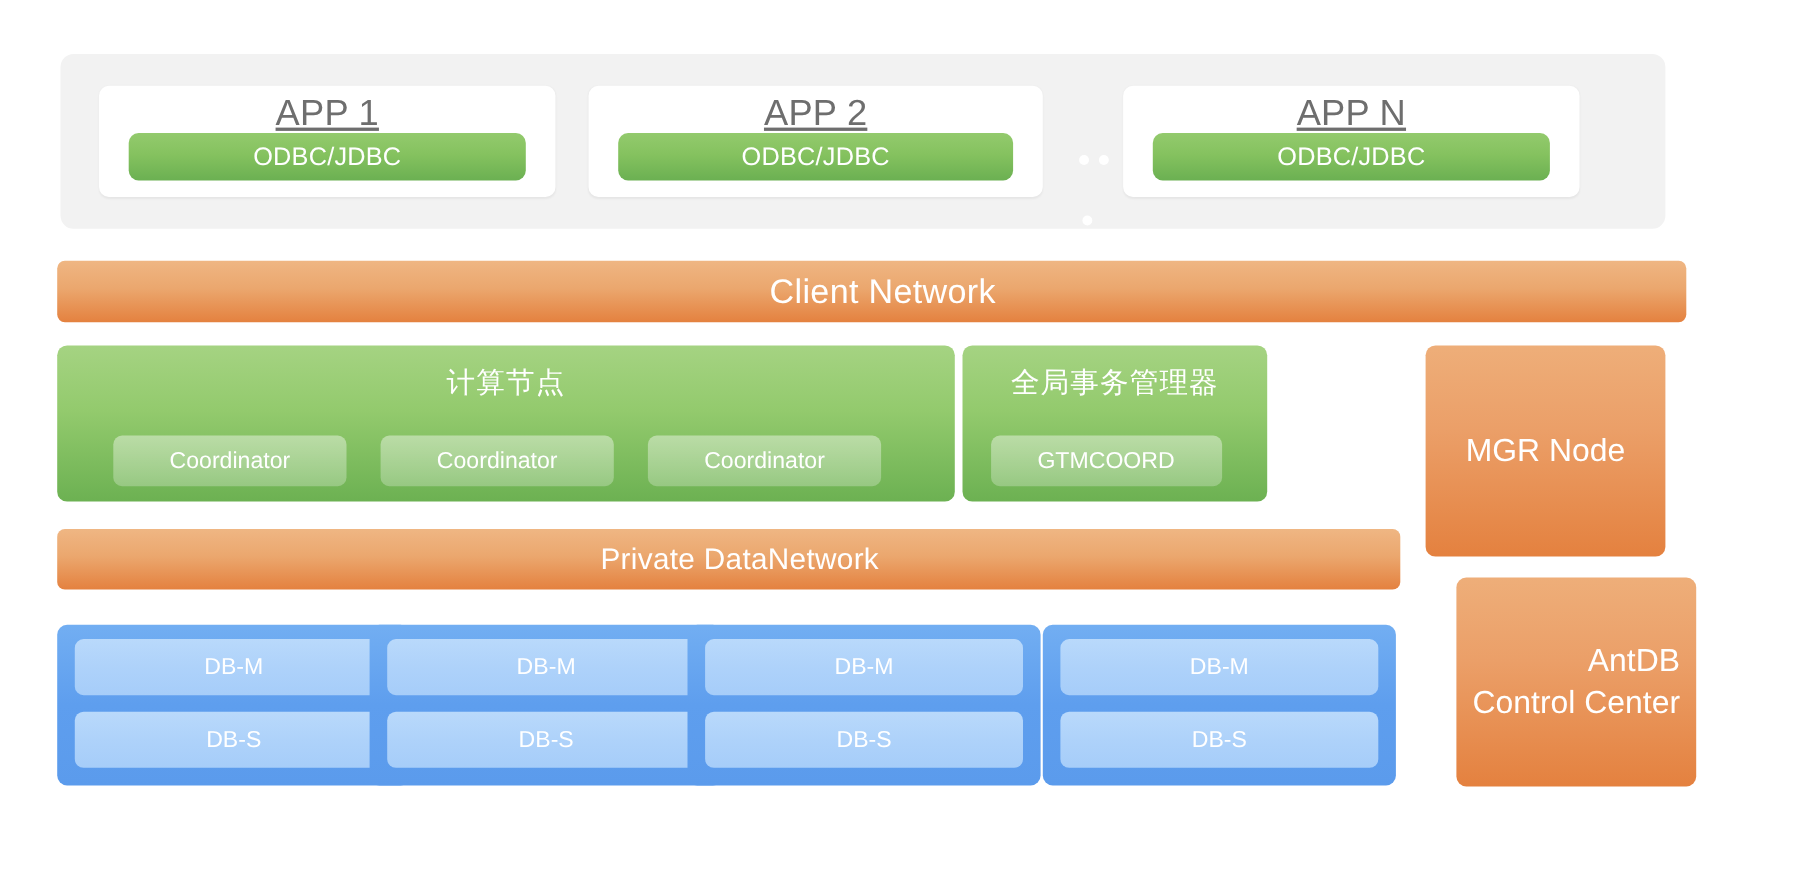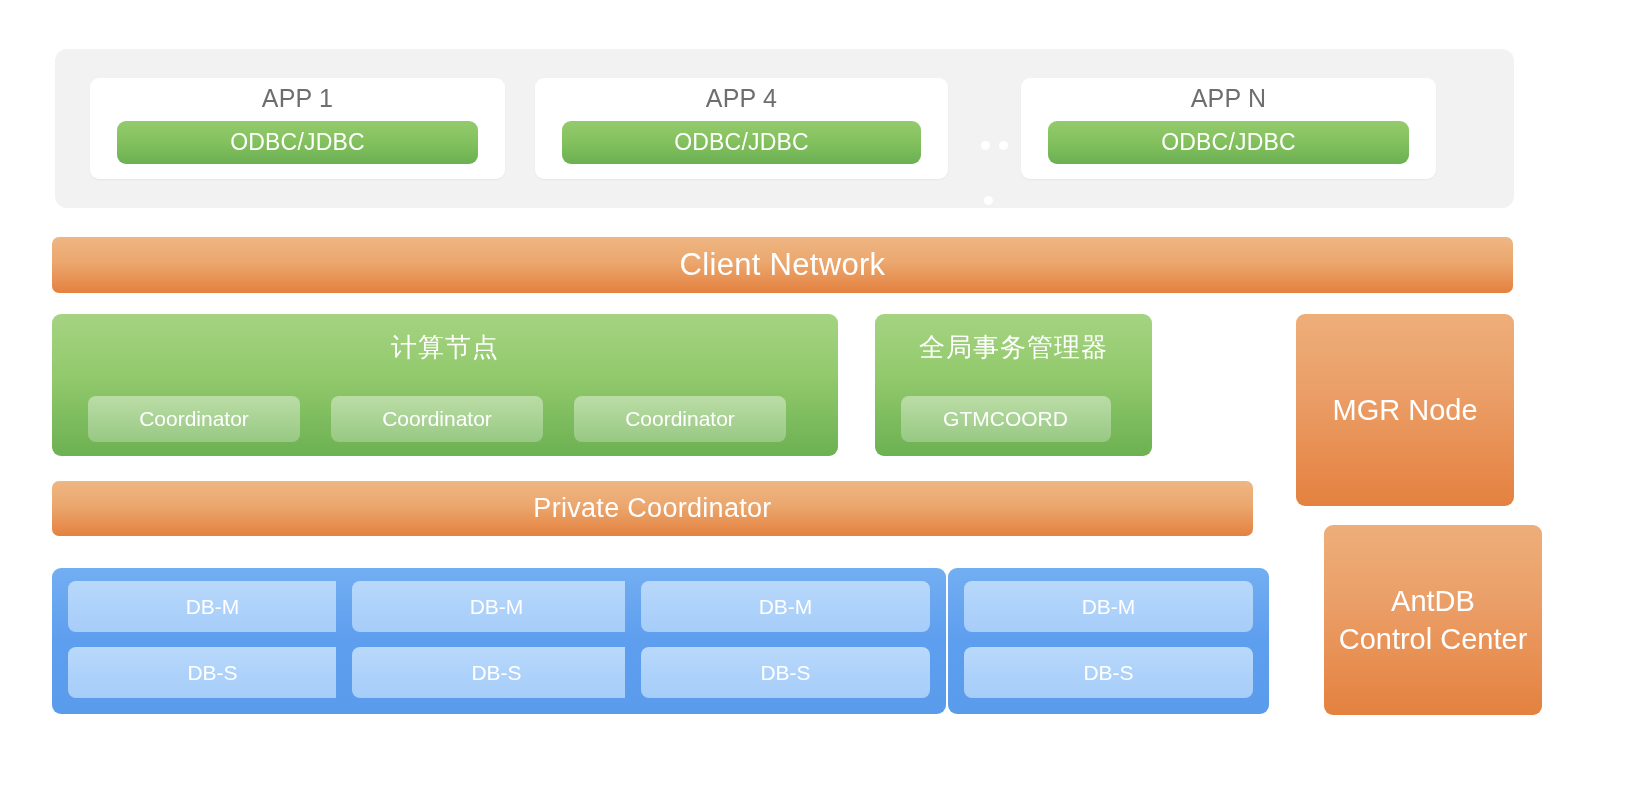--- a/index.html
+++ b/index.html
@@ -49,9 +49,10 @@
     left: 0;
     right: 0;
     text-align: center;
-    font-size: 25px;
+    font-size: 33px;
     color: #6e6e6e;
     letter-spacing: 0.2px;
+    text-decoration: underline;
   }
   .odbc-pill {
     position: absolute;

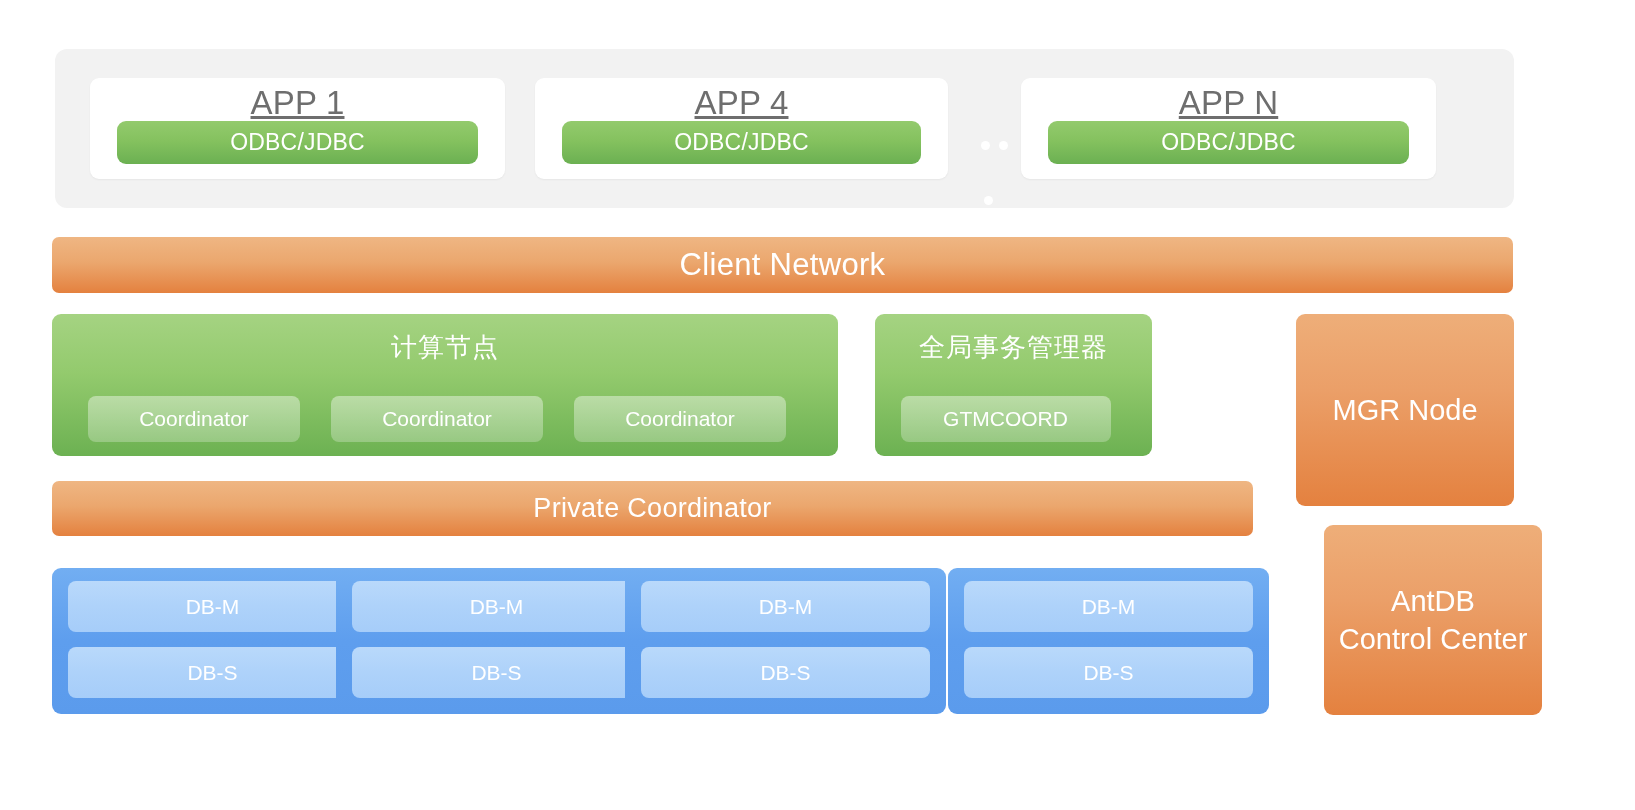--- a/index.html
+++ b/index.html
@@ -210,7 +210,7 @@
     </div>
 
     <div class="app-card app-card-2">
-      <div class="app-title">APP 4</div>
+      <div class="app-title">APP 2</div>
       <div class="odbc-pill">ODBC/JDBC</div>
     </div>
 

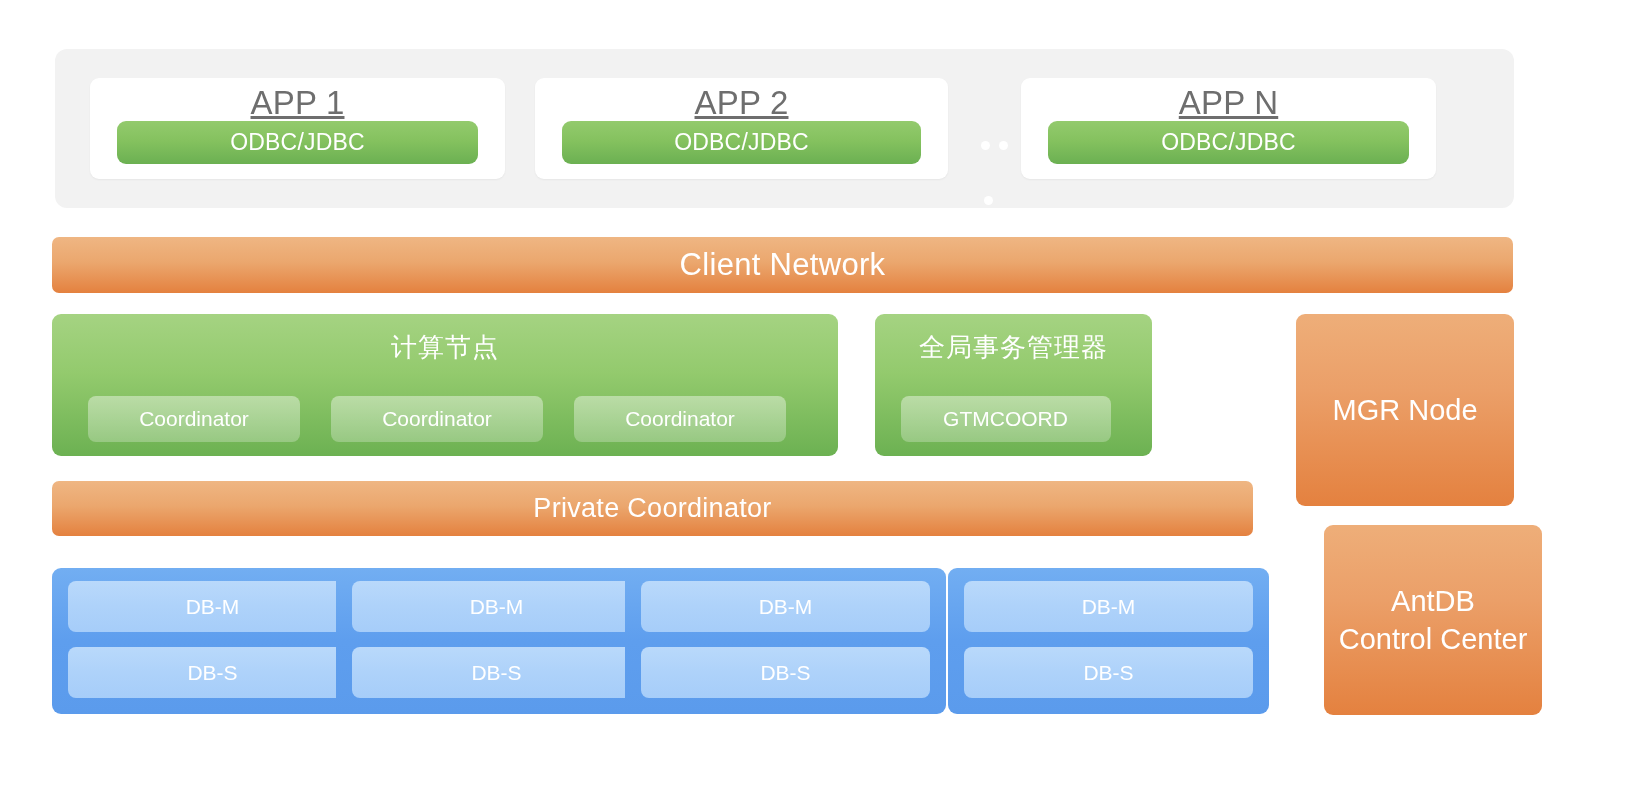--- a/index.html
+++ b/index.html
@@ -91,6 +91,7 @@
     align-items: center;
     justify-content: center;
     letter-spacing: 0.3px;
+    padding-left: 20px;
   }
   .client-network {
     left: 52px;

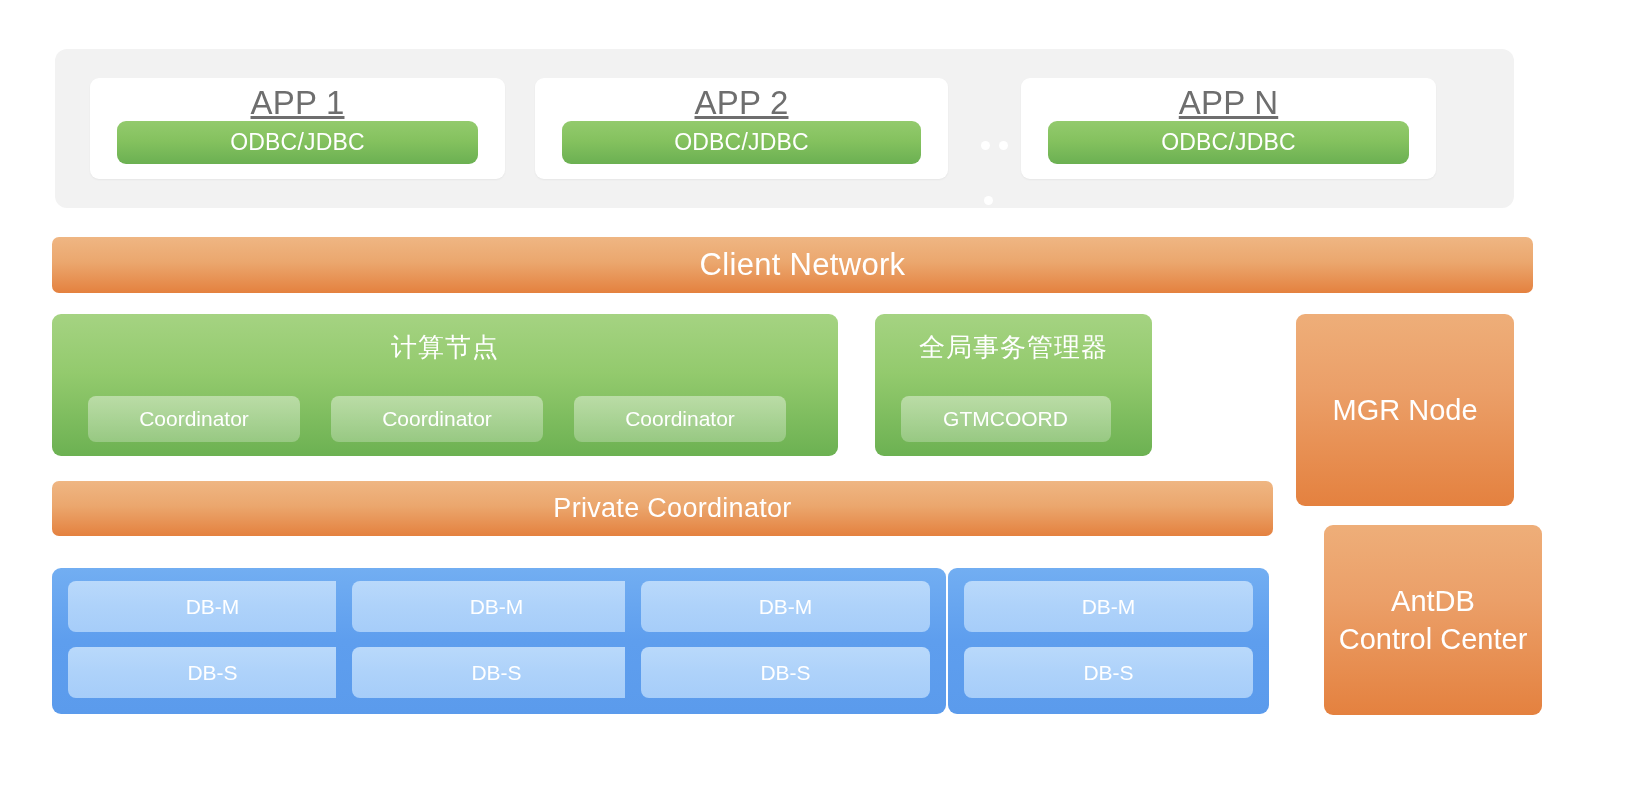--- a/index.html
+++ b/index.html
@@ -114,7 +114,7 @@
     border-radius: 9px;
     background: linear-gradient(to bottom, #a5d382 0%, #93ca6d 42%, #6cb152 100%);
   }
-  .compute-node { left: 52px; top: 314px; width: 786px; height: 142px; }
+  .compute-node { left: 52px; top: 314px; width: 786px; height: 142px; padding-left: 30px; }
   .gtm-node     { left: 875px; top: 314px; width: 277px; height: 142px; }
 
   .green-title {

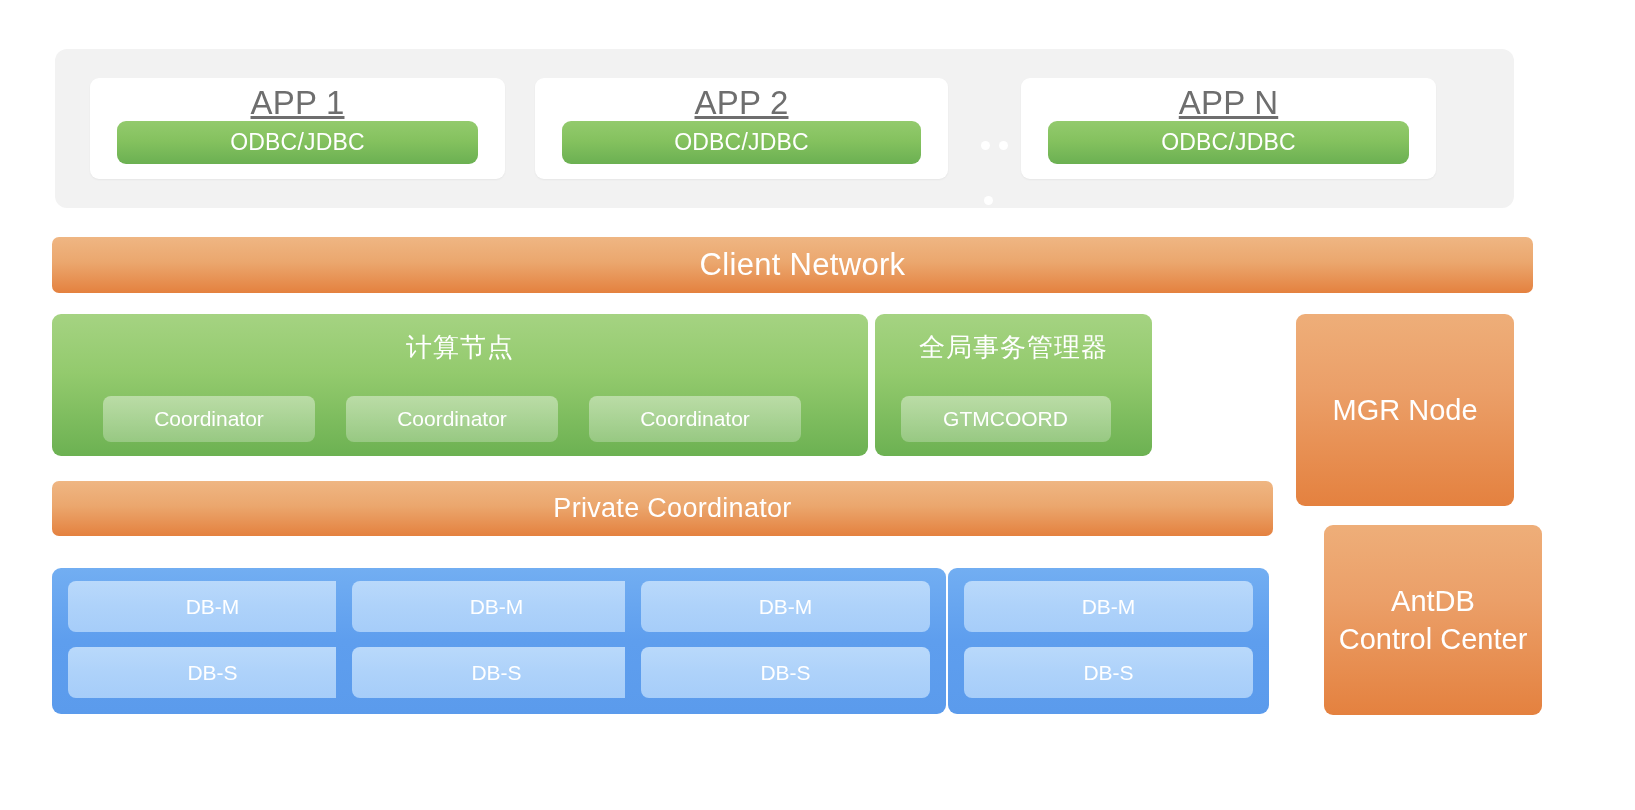--- a/index.html
+++ b/index.html
@@ -160,7 +160,7 @@
     display: flex;
     align-items: center;
     justify-content: center;
-    text-align: center;
+    text-align: right;
     font-size: 29px;
     line-height: 1.32;
   }

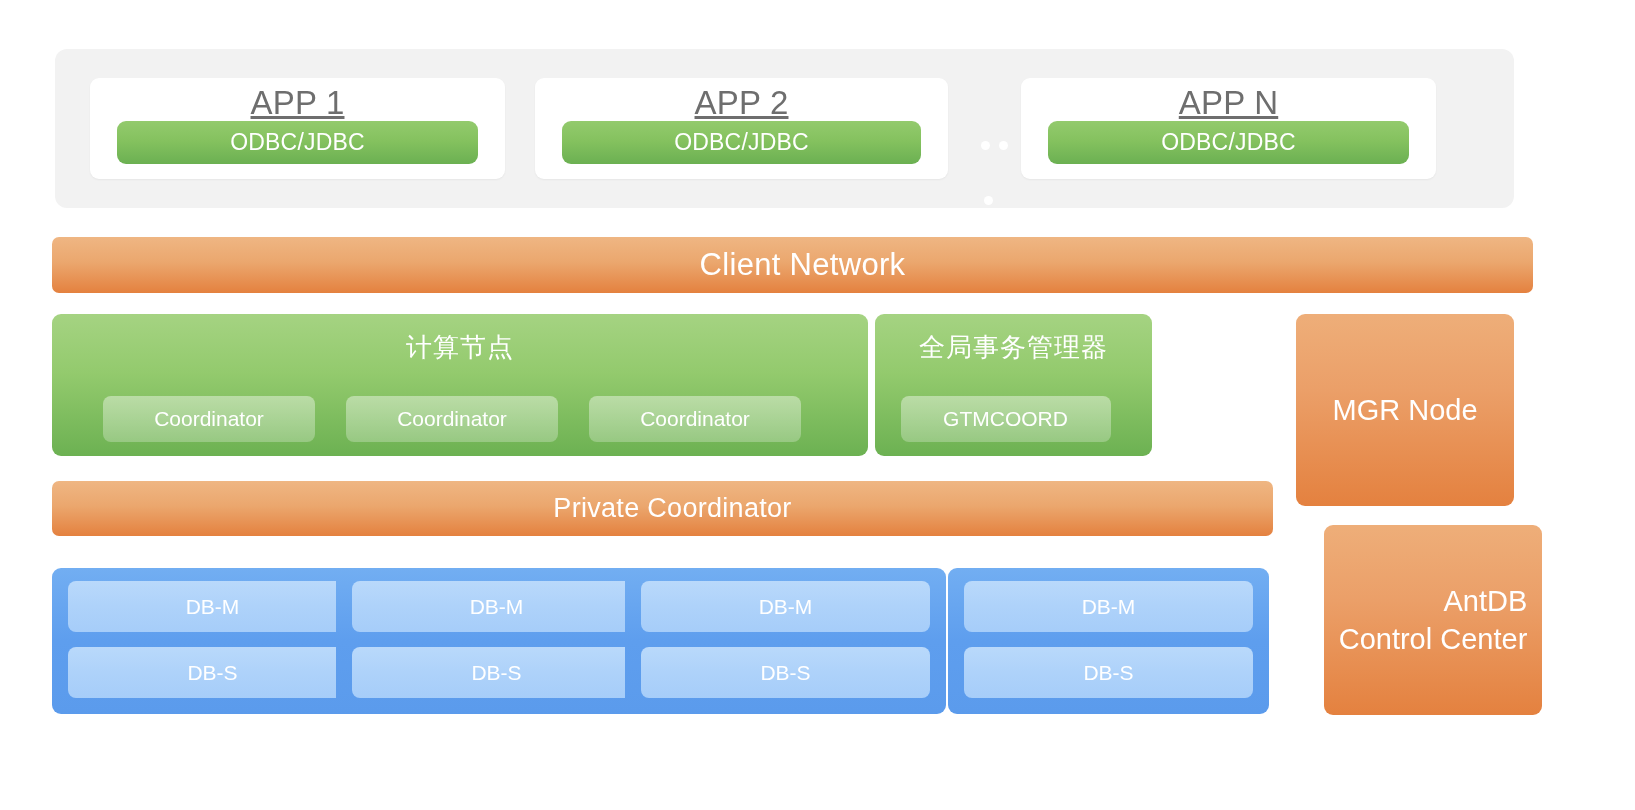--- a/index.html
+++ b/index.html
@@ -253,7 +253,7 @@
     </div>
   </div>
 
-  <div class="net-banner private-network">Private Coordinator</div>
+  <div class="net-banner private-network">Private DataNetwork</div>
 
   <div class="db-group db-g1">
     <div class="db-slot db-slot-m">DB-M</div>

